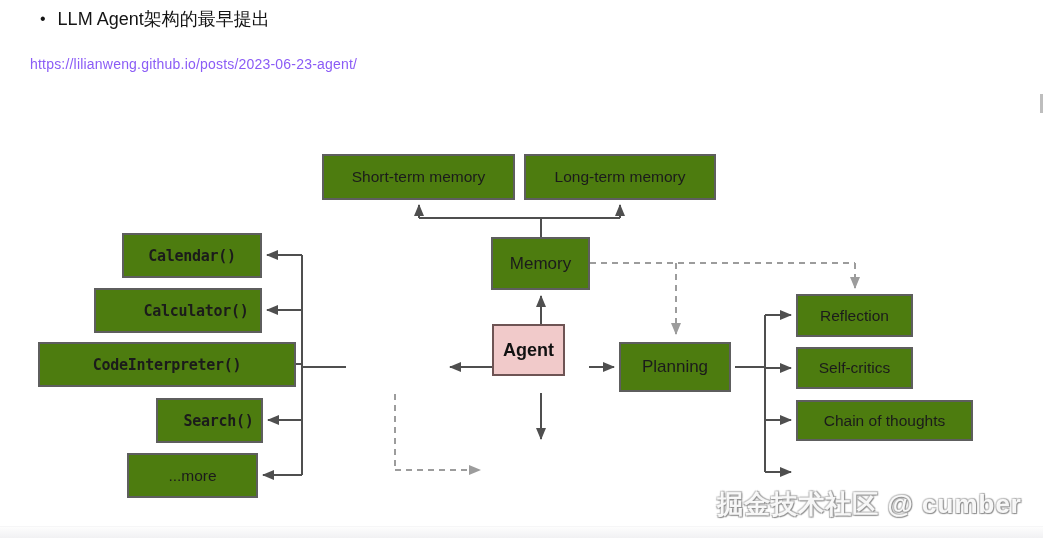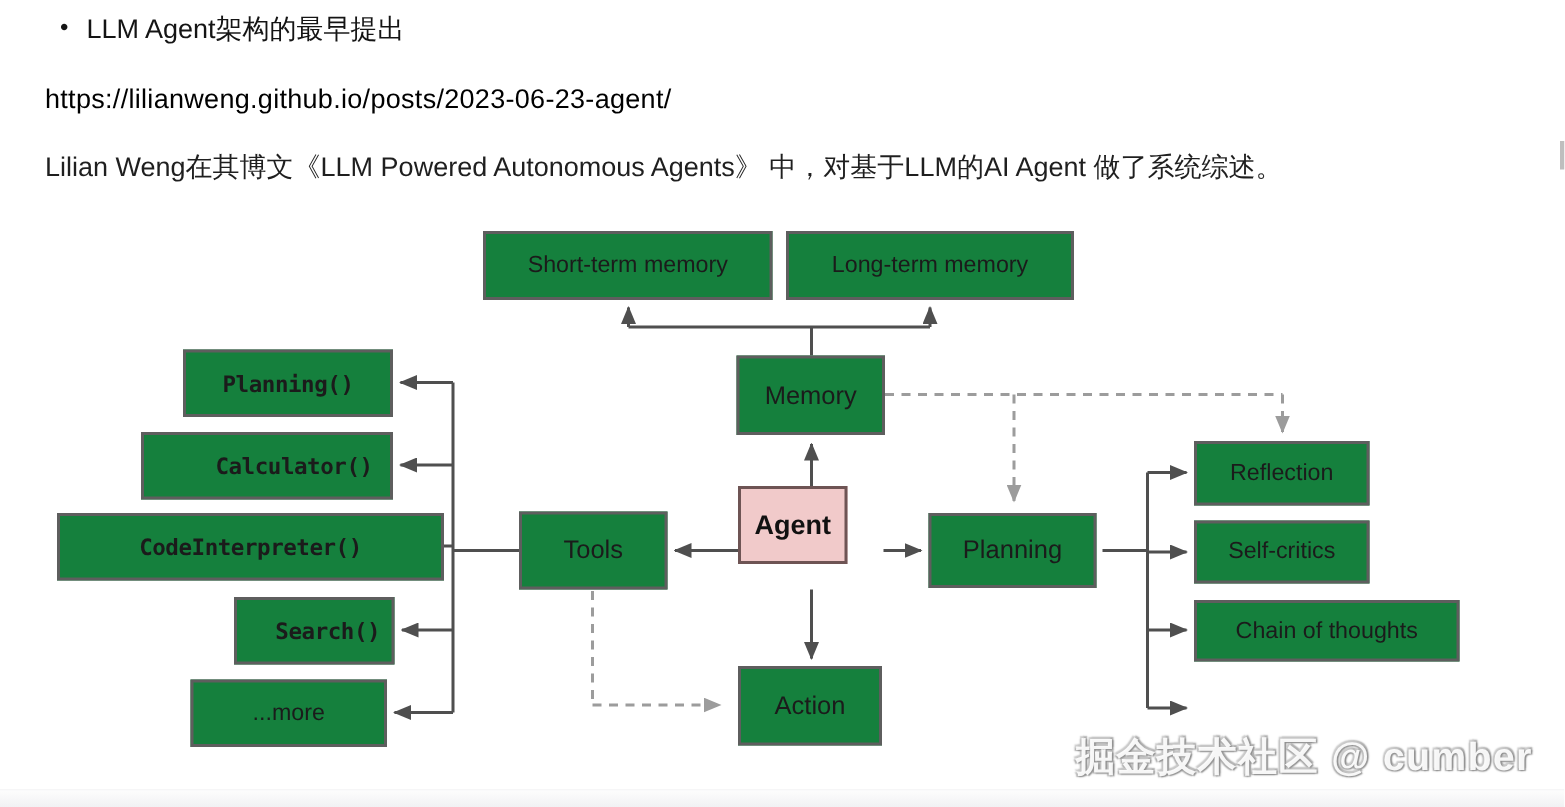--- a/index.html
+++ b/index.html
@@ -21,7 +21,7 @@
   .bullet-dot { margin-right: 12px; font-size: 16px; color: #141414; }
   .doc-link {
     position: absolute; left: 30px; top: 56px;
-    font-size: 18px; color: #000000; text-decoration: none; letter-spacing: 0.2px;
+    font-size: 14px; color: #8b5cf6; text-decoration: none; letter-spacing: 0.2px;
   }
   .doc-para {
     position: absolute; left: 30px; top: 99px;

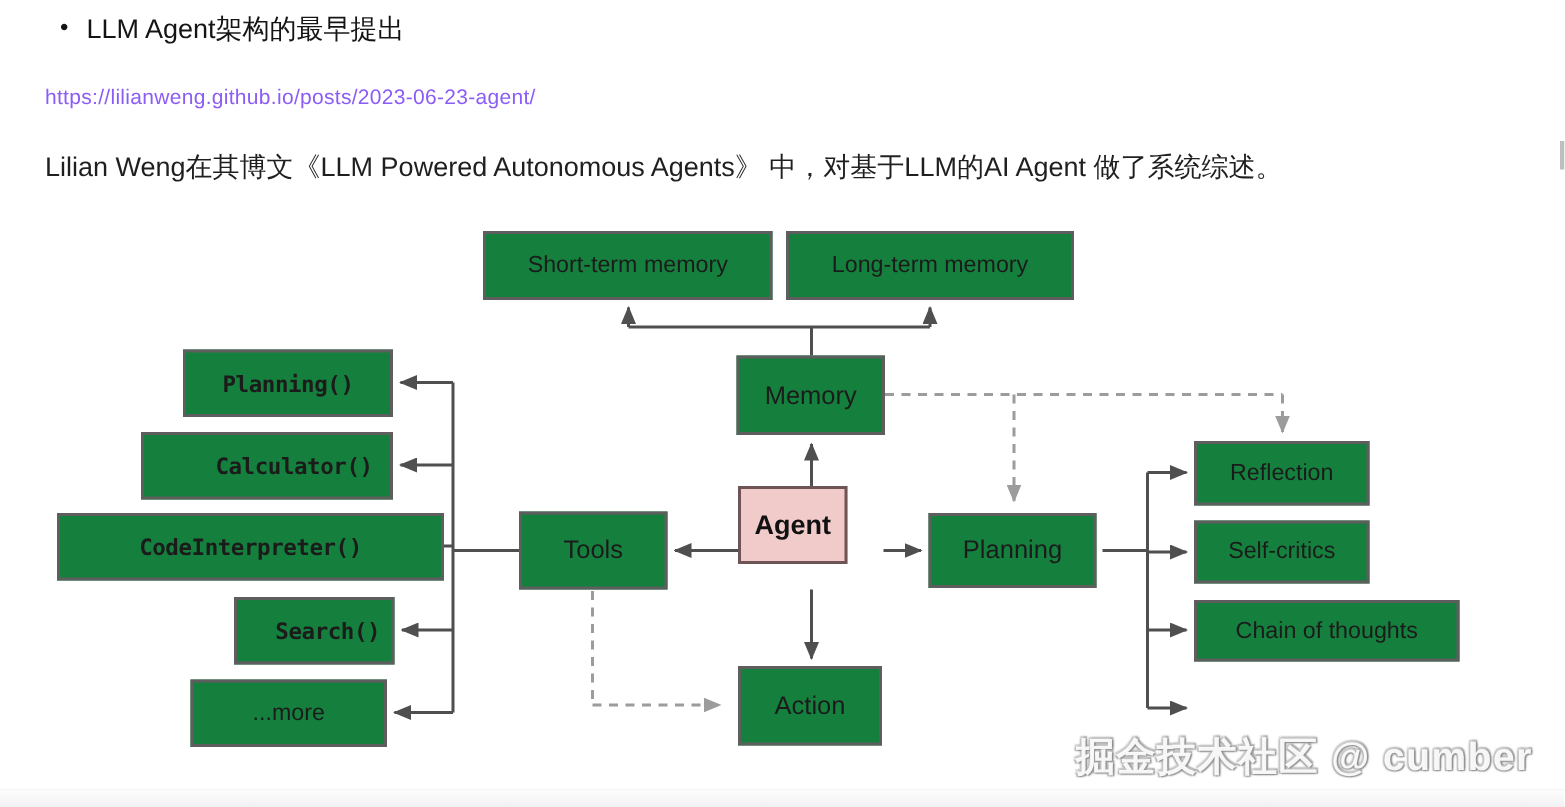--- a/index.html
+++ b/index.html
@@ -95,7 +95,6 @@
 
   <a class="doc-link" href="#">https://lilianweng.github.io/posts/2023-06-23-agent/</a>
 
-  <div class="doc-para">Lilian Weng在其博文《LLM Powered Autonomous Agents》 中，对基于LLM的AI Agent 做了系统综述。</div>
 
   <div class="edge-sliver"></div>
 

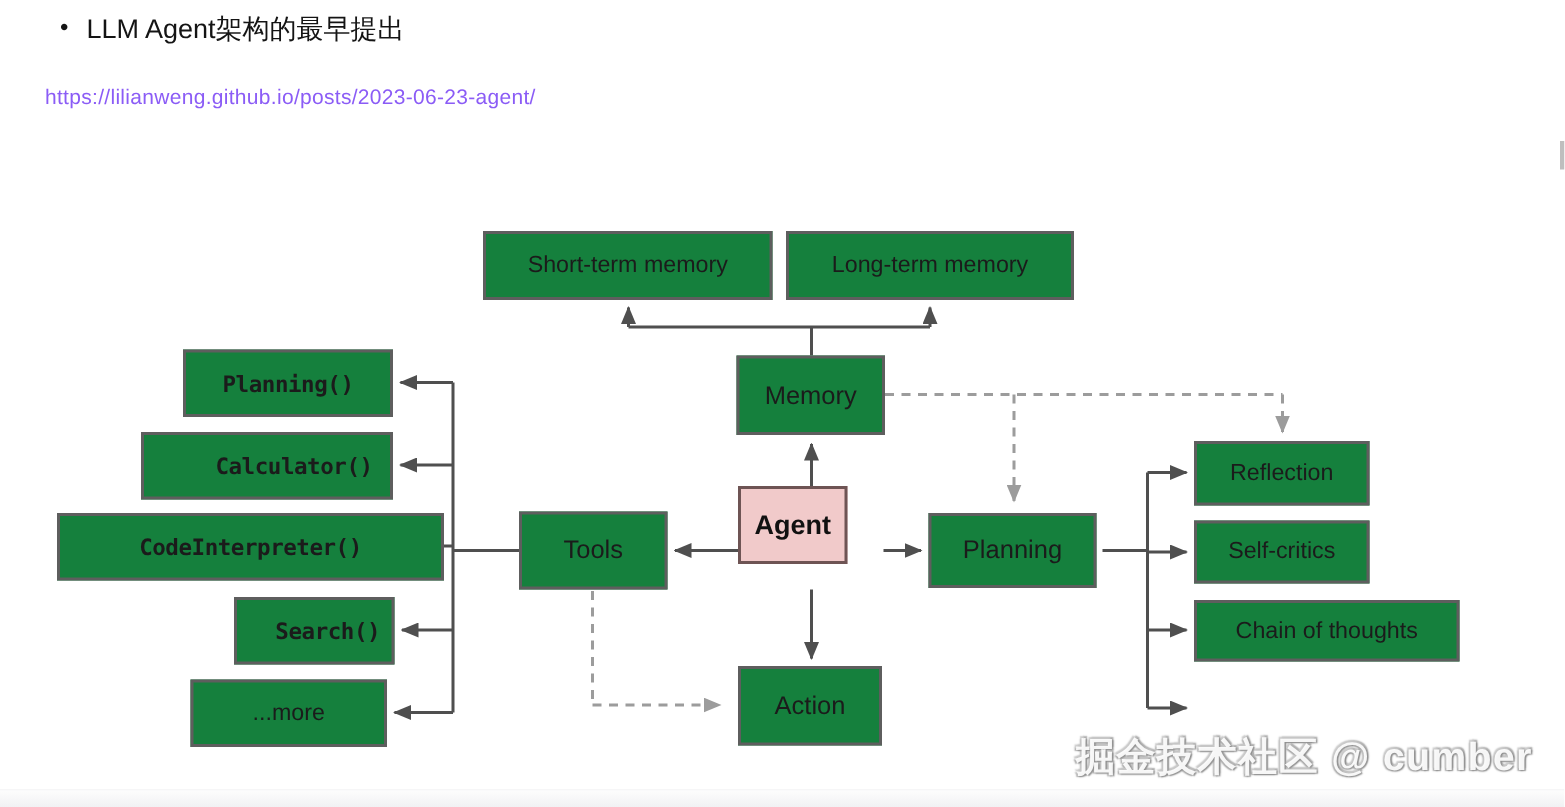--- a/index.html
+++ b/index.html
@@ -36,7 +36,7 @@
   .connectors { position: absolute; left: 0; top: 0; width: 1043px; height: 538px; pointer-events: none; }
   .node {
     position: absolute;
-    background: #15803d;
+    background: #4d7c0f;
     border: 2px solid #5e5e5e;
     display: flex; align-items: center; justify-content: center;
     font-size: 15.5px; color: #1b1b1b; white-space: nowrap;

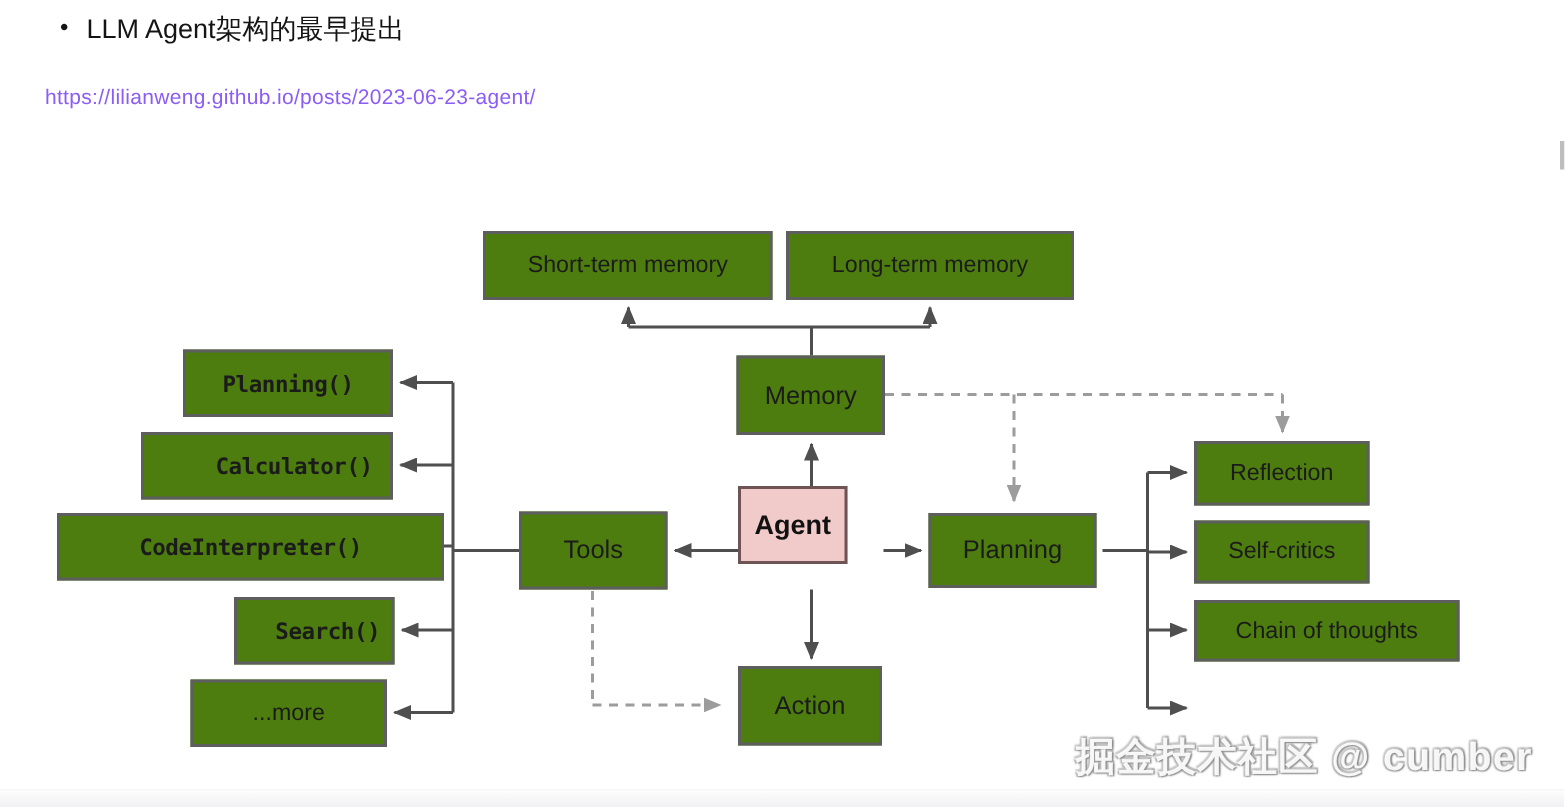--- a/index.html
+++ b/index.html
@@ -150,7 +150,7 @@
   <div class="node n-stm">Short-term memory</div>
   <div class="node n-ltm">Long-term memory</div>
   <div class="node big n-mem">Memory</div>
-  <div class="node mono n-cal">Planning()</div>
+  <div class="node mono n-cal">Calendar()</div>
   <div class="node mono n-calc">Calculator()</div>
   <div class="node mono n-code">CodeInterpreter()</div>
   <div class="node mono n-srch">Search()</div>

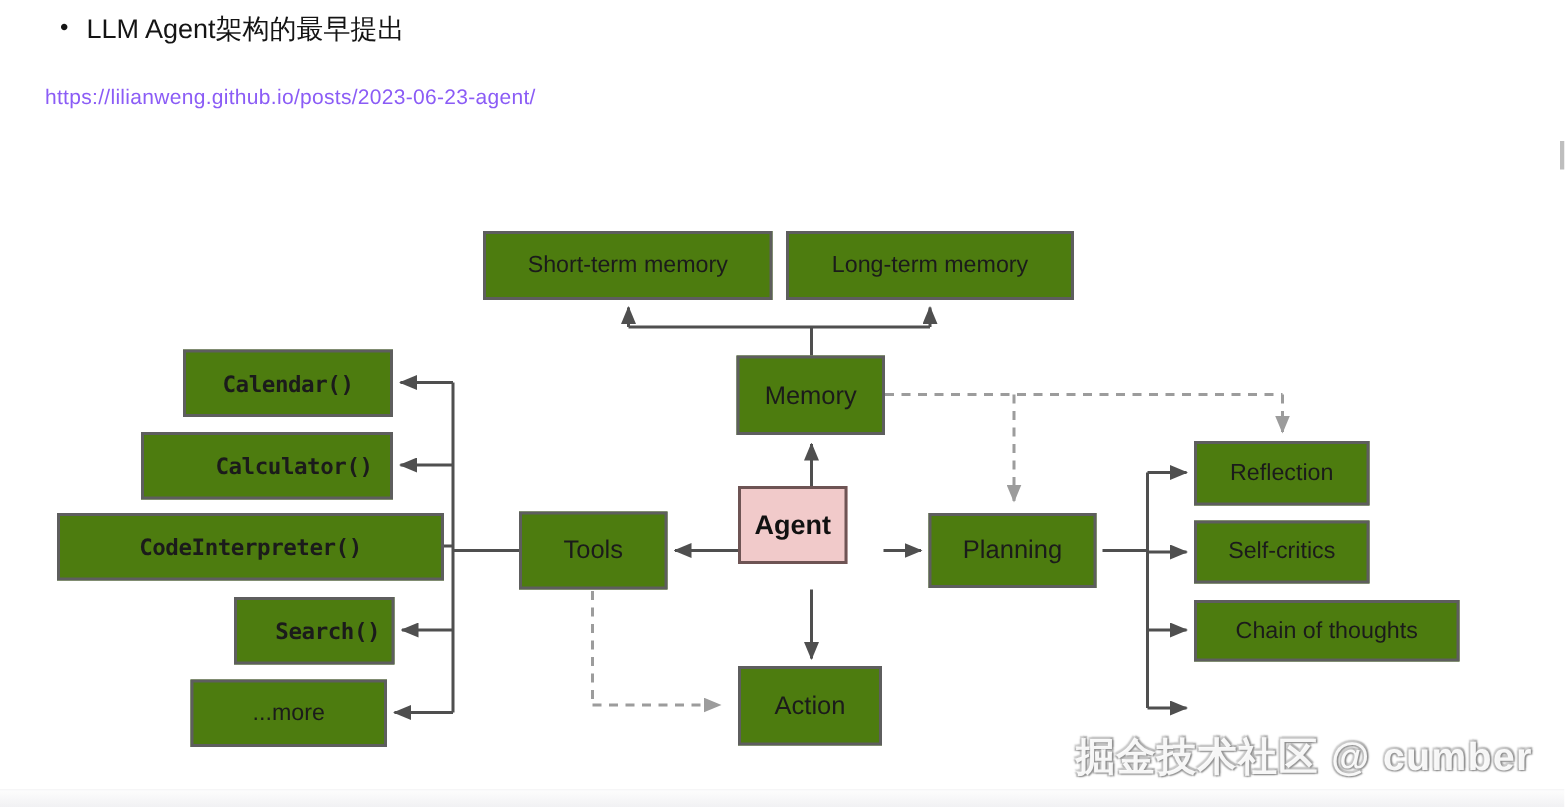--- a/index.html
+++ b/index.html
@@ -155,7 +155,6 @@
   <div class="node mono n-code">CodeInterpreter()</div>
   <div class="node mono n-srch">Search()</div>
   <div class="node n-more">...more</div>
-  <div class="node big n-tools">Tools</div>
   <div class="node agent n-agent">Agent</div>
   <div class="node big n-plan">Planning</div>
   <div class="node big n-act">Action</div>

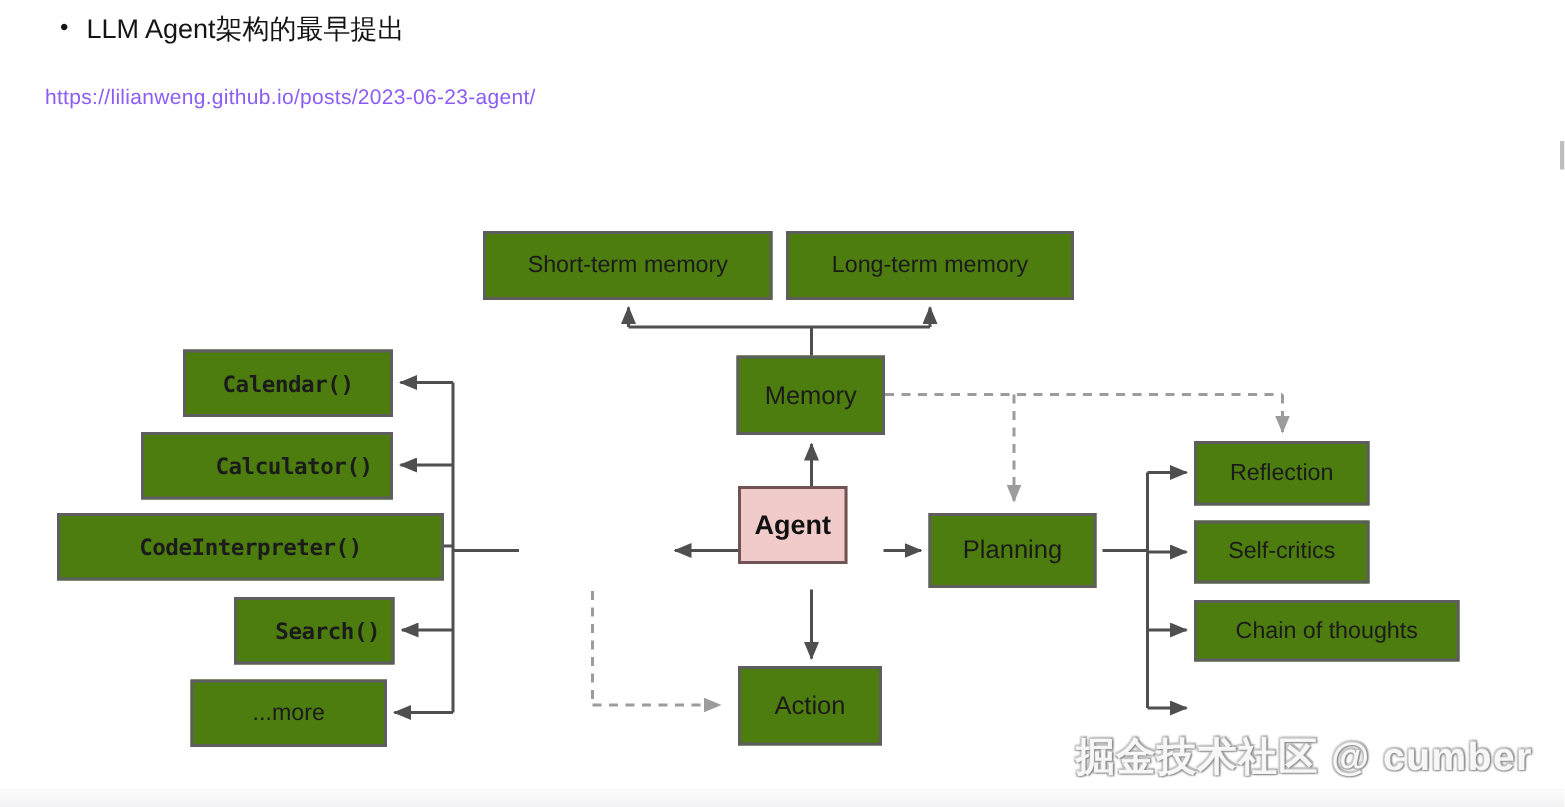--- a/index.html
+++ b/index.html
@@ -157,7 +157,6 @@
   <div class="node n-more">...more</div>
   <div class="node agent n-agent">Agent</div>
   <div class="node big n-plan">Planning</div>
-  <div class="node big n-act">Action</div>
   <div class="node n-refl">Reflection</div>
   <div class="node n-self">Self-critics</div>
   <div class="node n-chain">Chain of thoughts</div>

